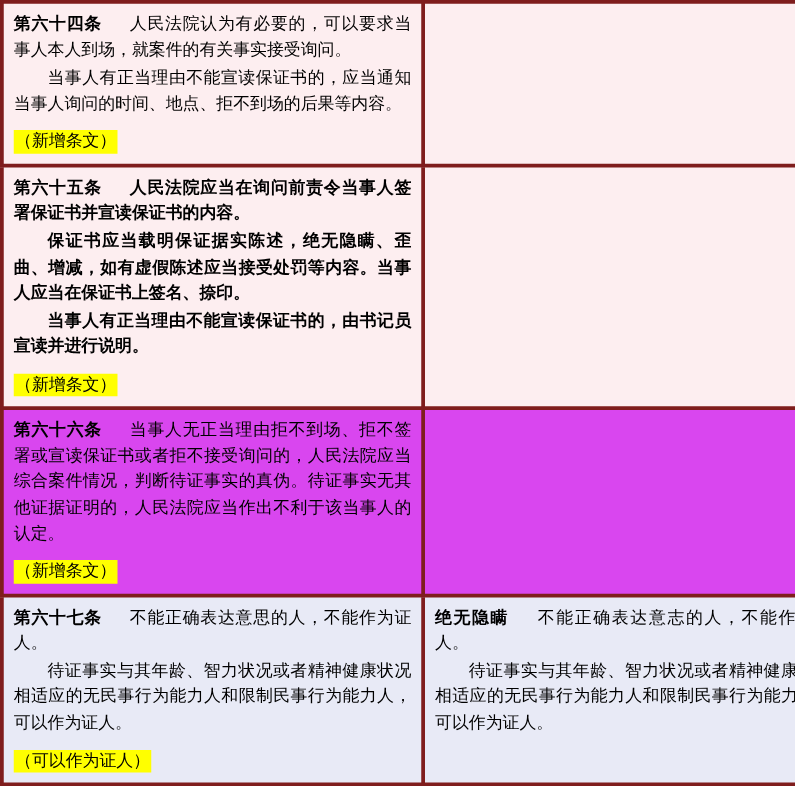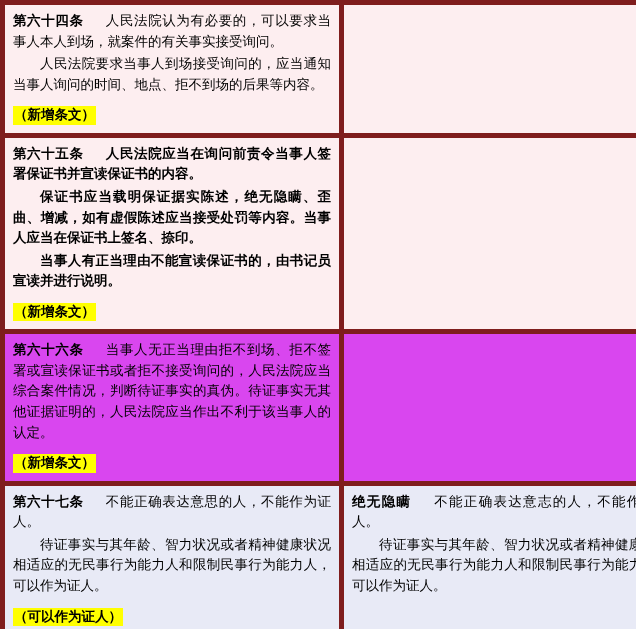--- a/index.html
+++ b/index.html
@@ -19,7 +19,7 @@
     table-layout: fixed;
   }
   .doc-table td {
-    border: 5px solid #7f1d1d;
+    border: 3px solid #7f1d1d;
     vertical-align: top;
     padding: 6px 8px 8px 8px;
   }

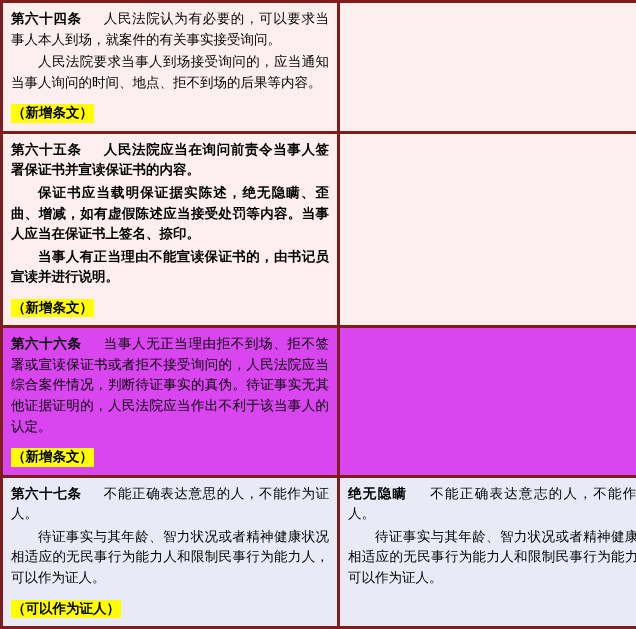--- a/index.html
+++ b/index.html
@@ -74,7 +74,7 @@
         <td class="col-left">
           <div class="cell-inner">
             <p class="para"><span class="art-no">第六十四条</span><span class="art-gap"></span><span>人民法院认为有必要的，可以要求当事人本人到场，就案件的有关事实接受询问。</span></p>
-            <p class="para indent"><span>人民法院要求当事人到场接受询问的，应当通知当事人询问的时间、地点、拒不到场的后果等内容。</span></p>
+            <p class="para indent"><span>当事人有正当理由不能宣读保证书的，应当通知当事人询问的时间、地点、拒不到场的后果等内容。</span></p>
             <div><span class="tag">（新增条文）</span></div>
           </div>
         </td>

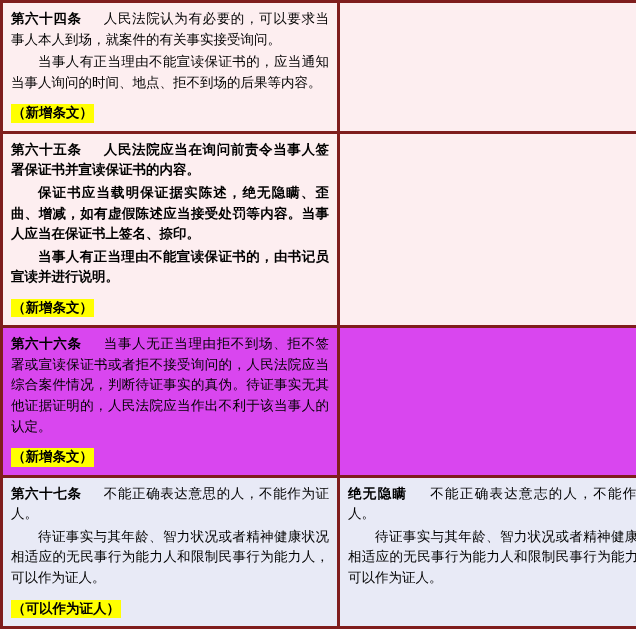--- a/index.html
+++ b/index.html
@@ -56,7 +56,7 @@
     background: #ffff00;
     color: #000000;
     font-size: 13.5px;
-    font-weight: bold;
+    font-weight: normal;
     line-height: 1.4;
     padding: 0 1px;
   }

